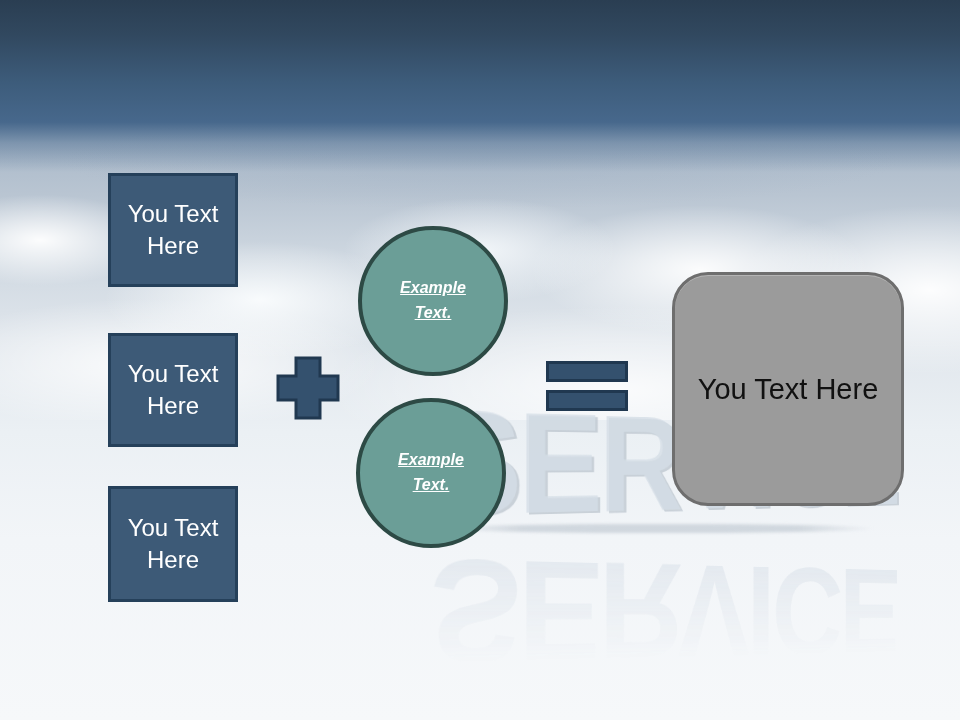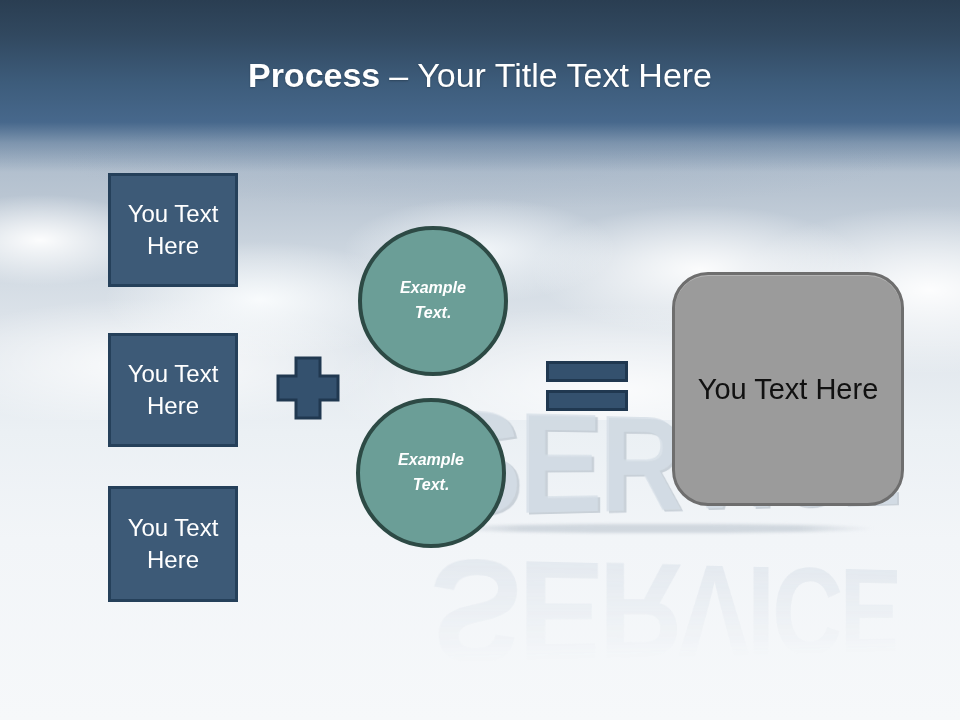--- a/index.html
+++ b/index.html
@@ -118,9 +118,6 @@
 
   <div class="band"></div>
 
-  <div class="title">
-    <span class="emph">Process</span><span class="sep">–</span><span class="rest">Your Title Text Here</span>
-  </div>
 
   <div class="textbox tb1">
     <span class="lbl">You Text Here</span>

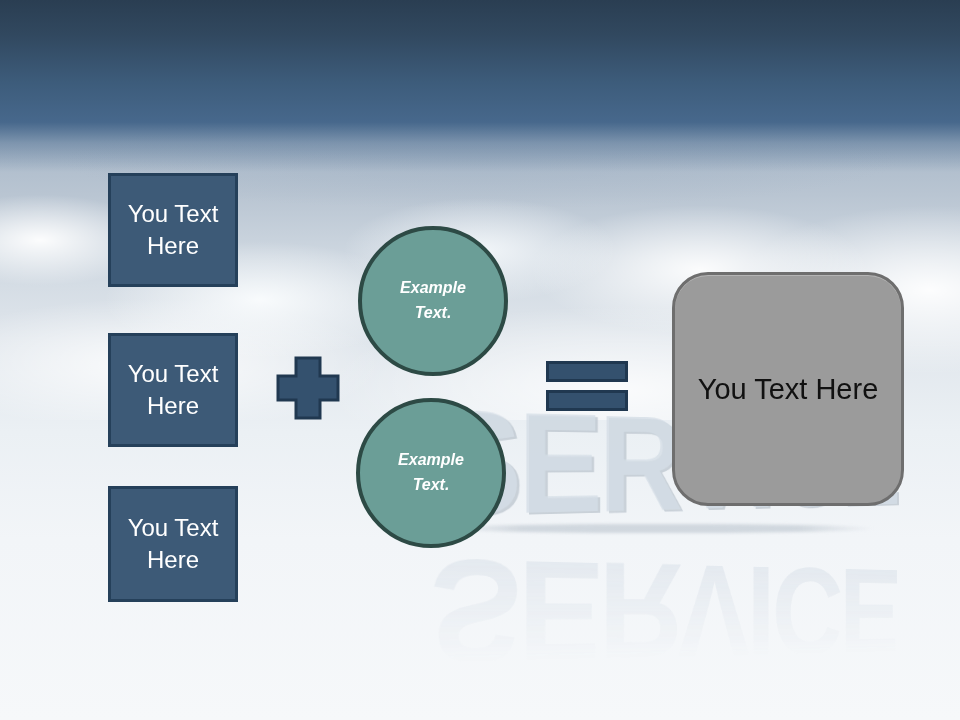--- a/index.html
+++ b/index.html
@@ -90,7 +90,7 @@
     background:var(--circle-fill,#6b9e97);border:4px solid var(--circle-border,#2d4a45);
     color:var(--circle-text,#fff);font-weight:bold;font-style:italic;
     font-size:16px;line-height:1.55;text-align:center;
-    display:flex;align-items:center;justify-content:center;
+    display:flex;align-items:center;justify-content:center;text-decoration:underline;
   }
   .c1{left:358px;top:226px;}
   .c2{left:356px;top:398px;}

